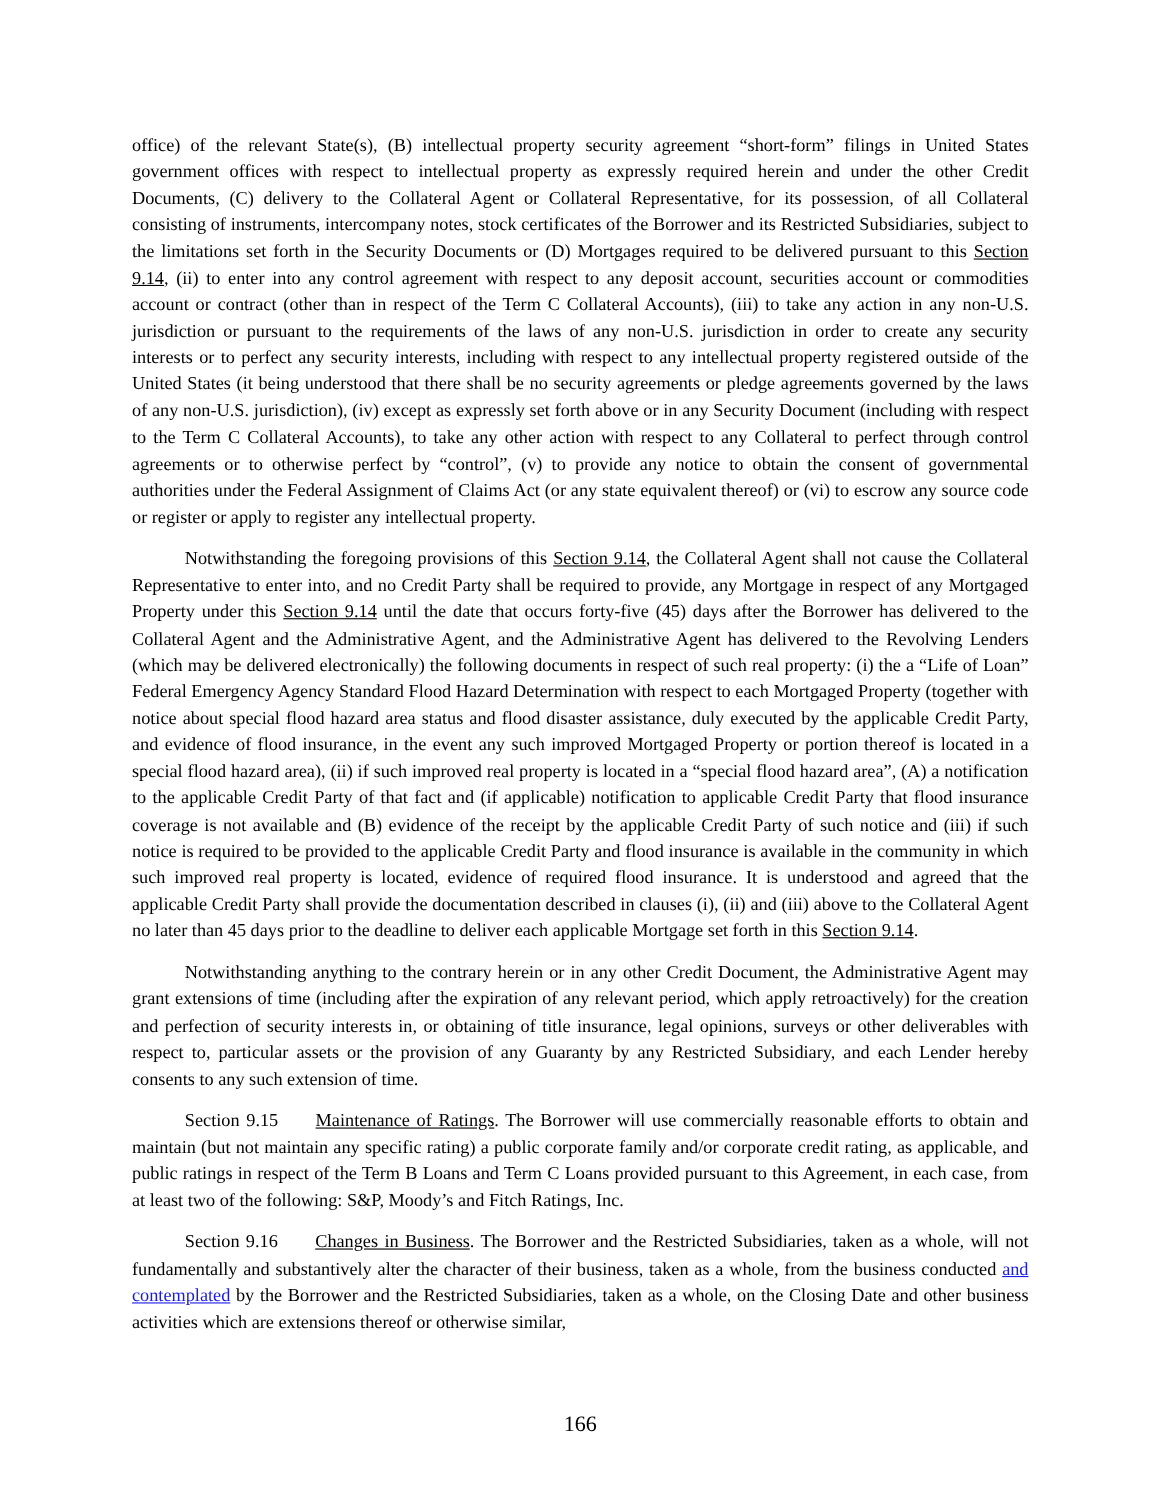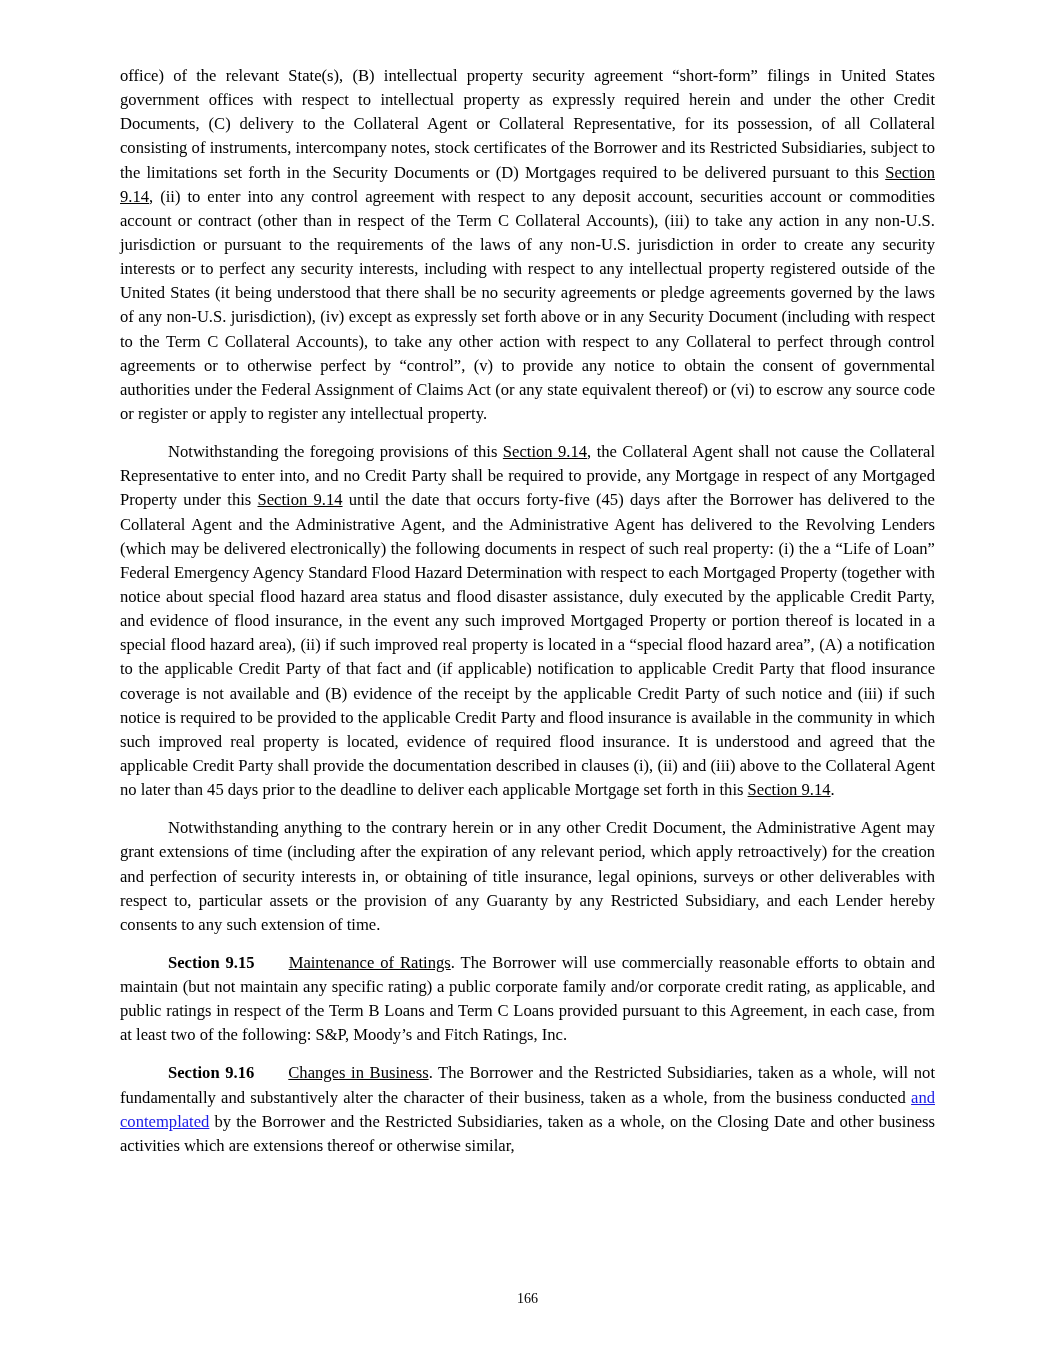--- a/index.html
+++ b/index.html
@@ -18,7 +18,7 @@
     width: 1055px;
     height: 1365px;
     box-sizing: border-box;
-    padding: 64px 120px 40px 120px;
+    padding: 120px 120px 40px 120px;
   }
   .doc-body {
     font-size: 16.6px;

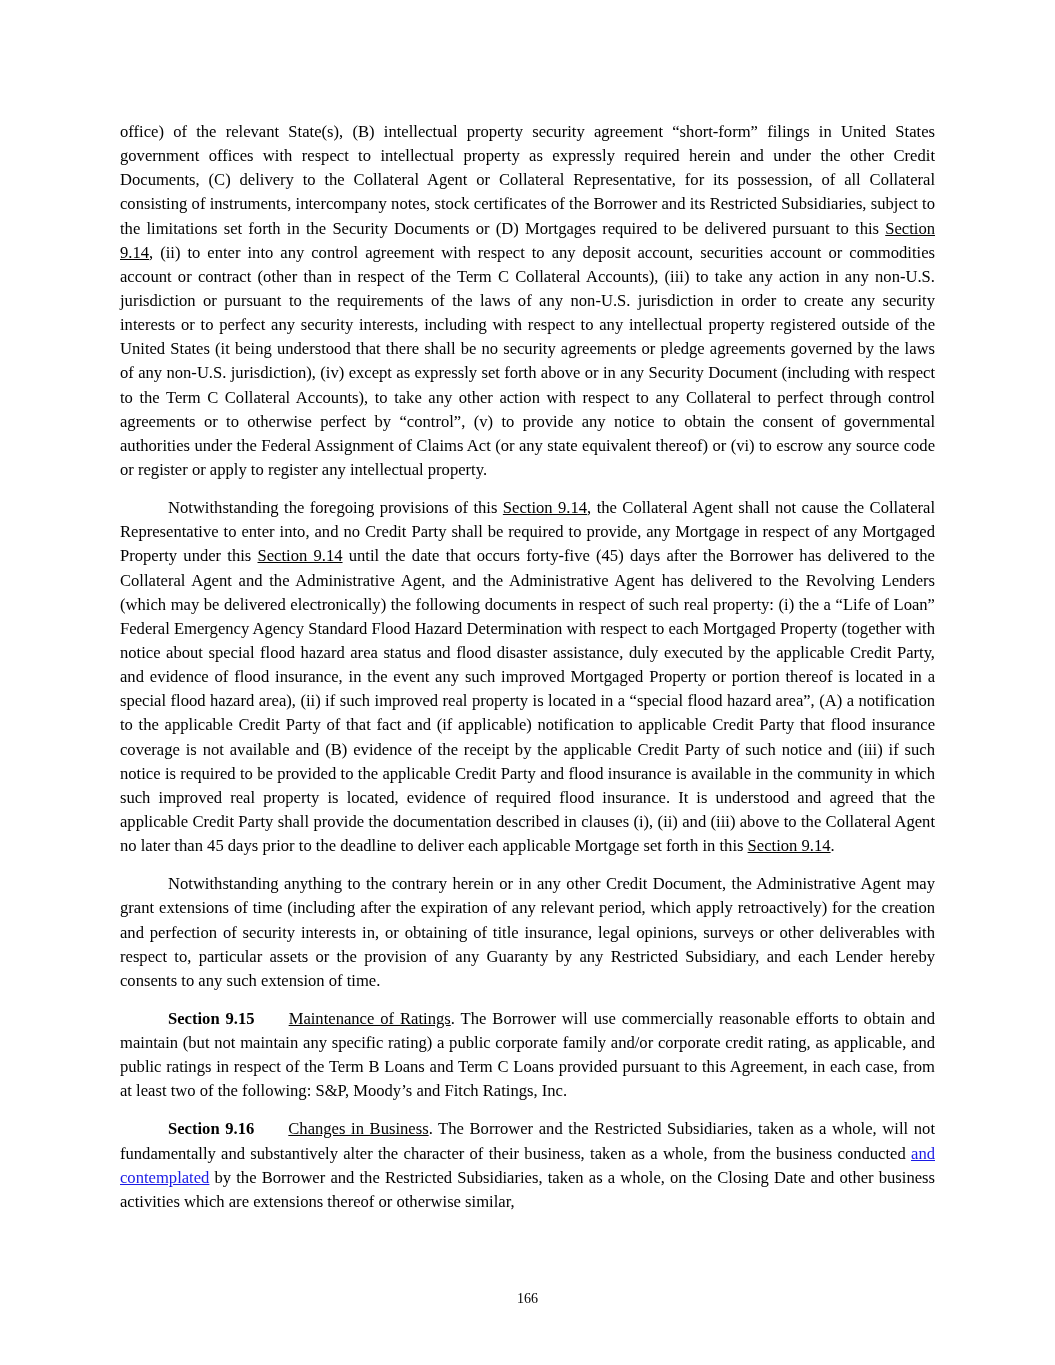--- a/index.html
+++ b/index.html
@@ -40,7 +40,7 @@
     text-decoration: underline;
   }
   .section-num {
-    font-weight: bold;
+    font-weight: normal;
   }
   .section-head {
     font-weight: normal;

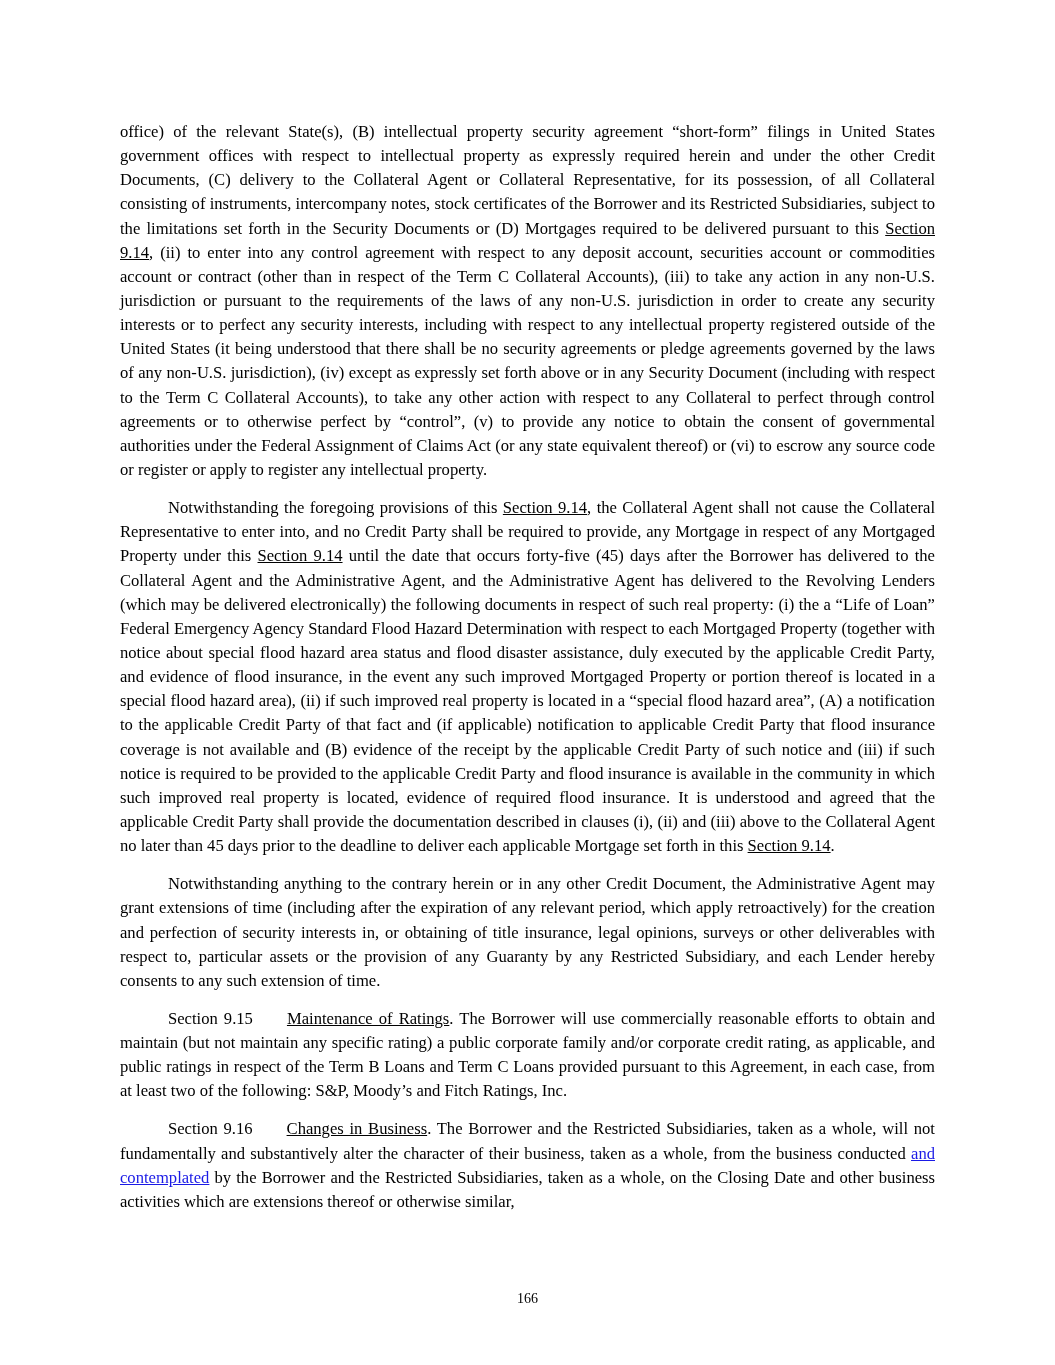--- a/index.html
+++ b/index.html
@@ -60,7 +60,7 @@
     right: 0;
     bottom: 58px;
     text-align: center;
-    font-size: 14px;
+    font-size: 20px;
     font-family: "Liberation Serif", "DejaVu Serif", serif;
   }
 </style>

